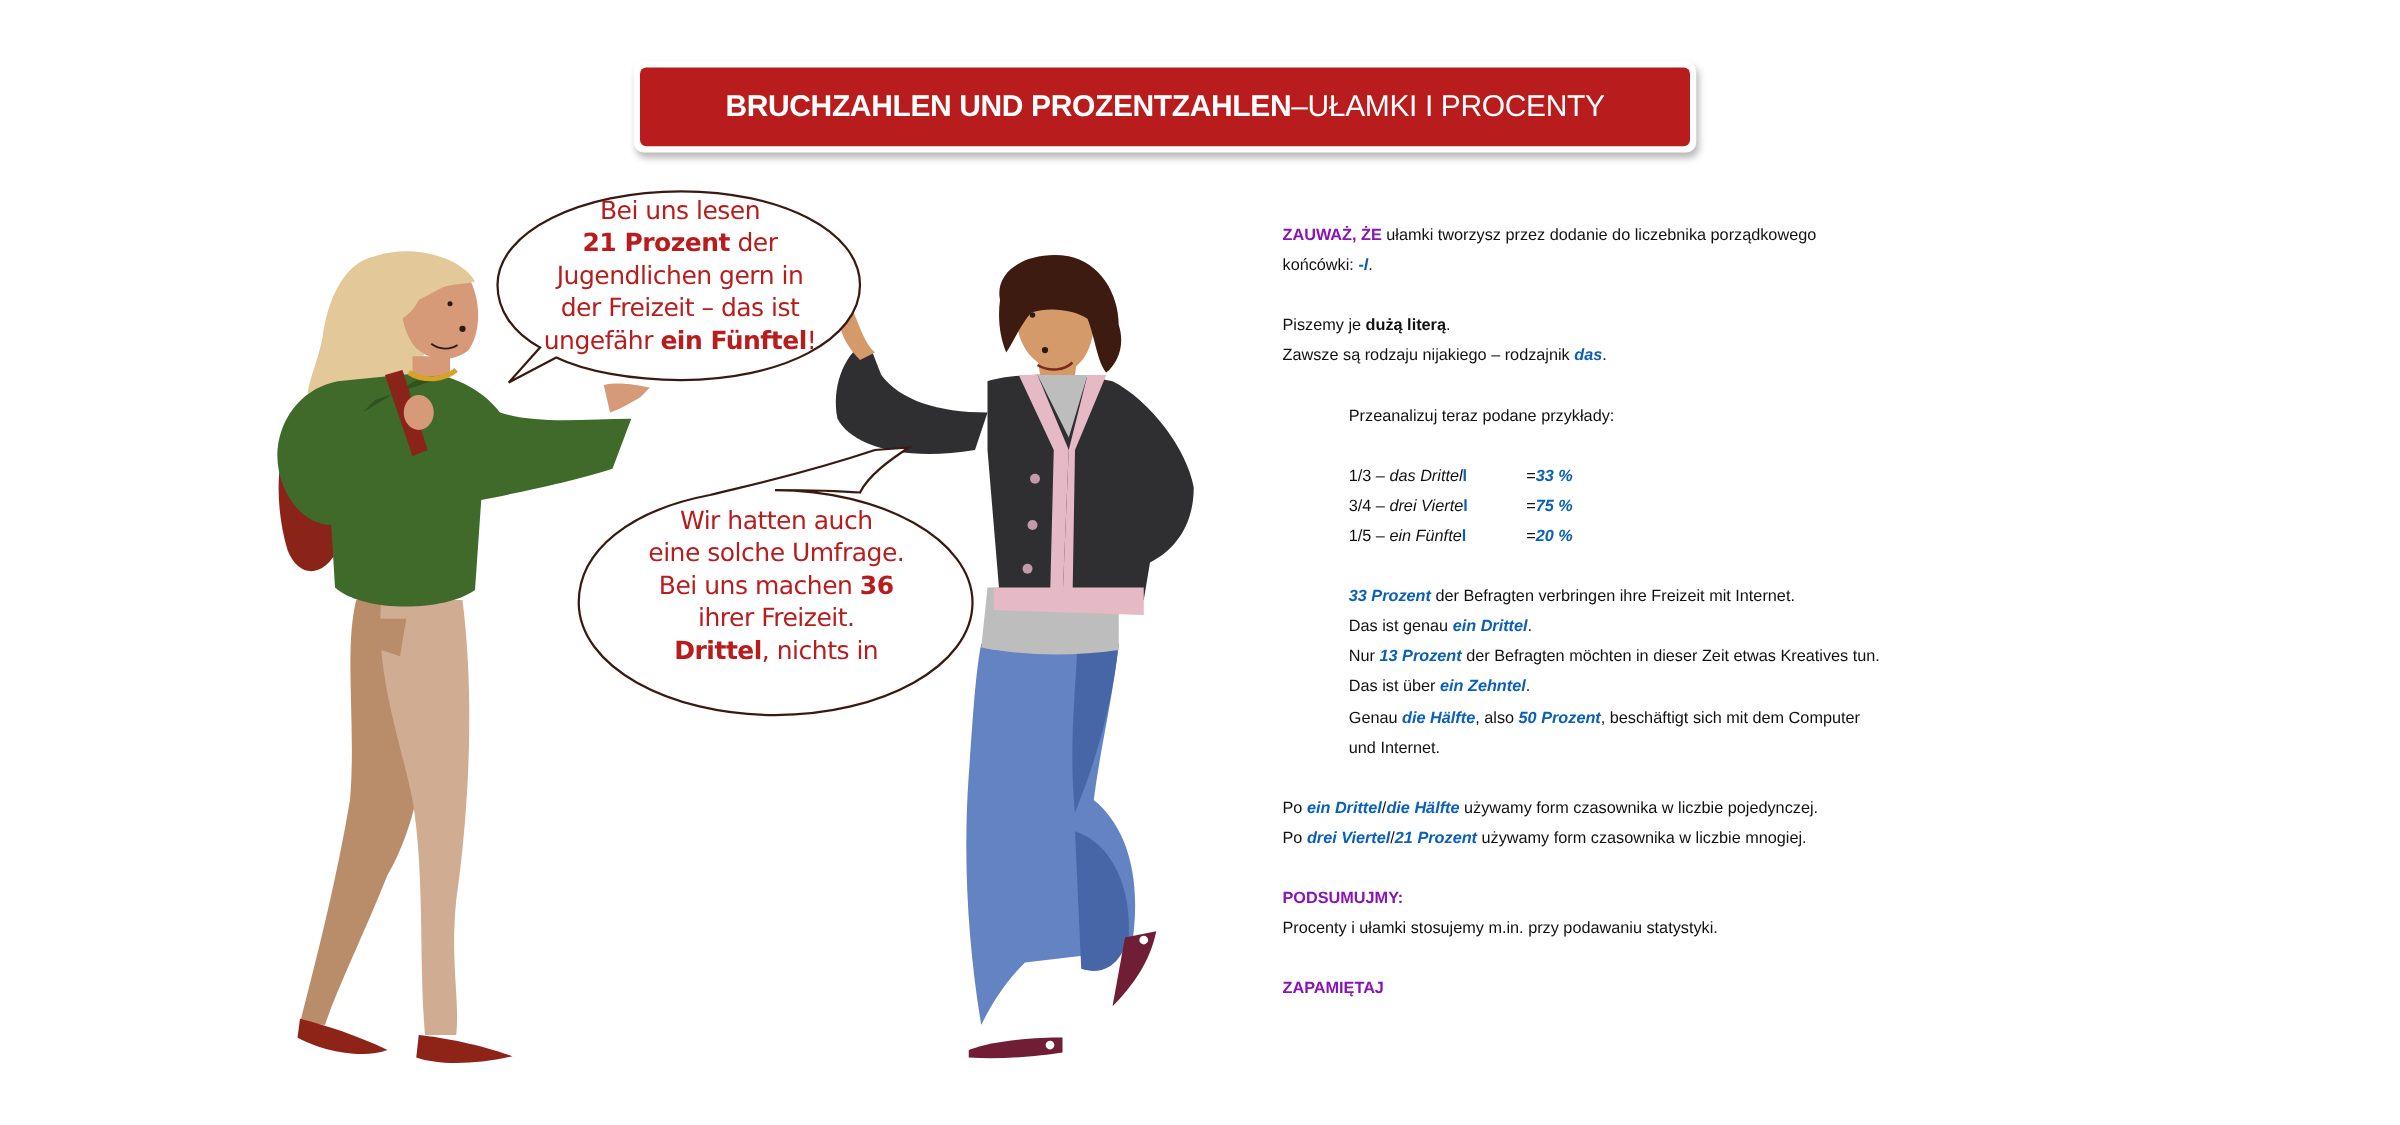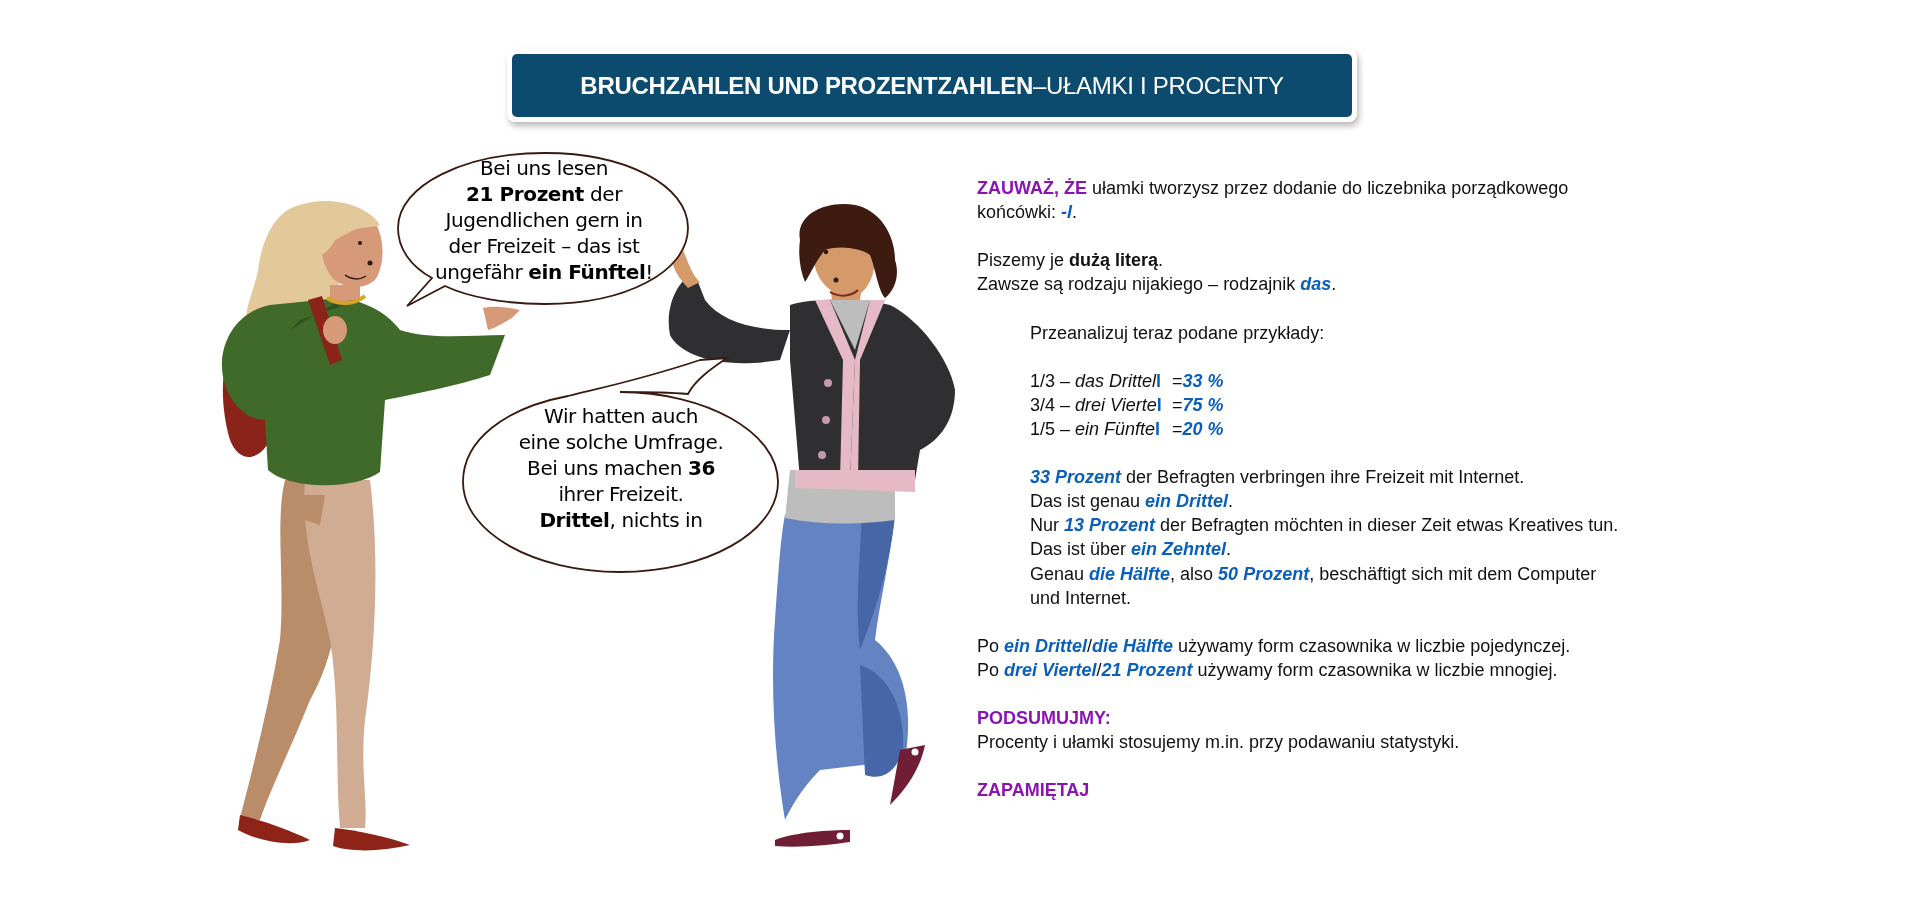--- a/index.html
+++ b/index.html
@@ -15,7 +15,7 @@
     }
     .banner {
       position: absolute; left: 5px; top: 5px; right: 5px; bottom: 5px;
-      background: #0c4a6e; border-radius: 5px;
+      background: #b91c1c; border-radius: 5px;
       display: flex; align-items: center; justify-content: center;
       color: #ffffff; font-size: 24px; letter-spacing: -0.3px; white-space: nowrap;
       font-family: "Liberation Sans", sans-serif;

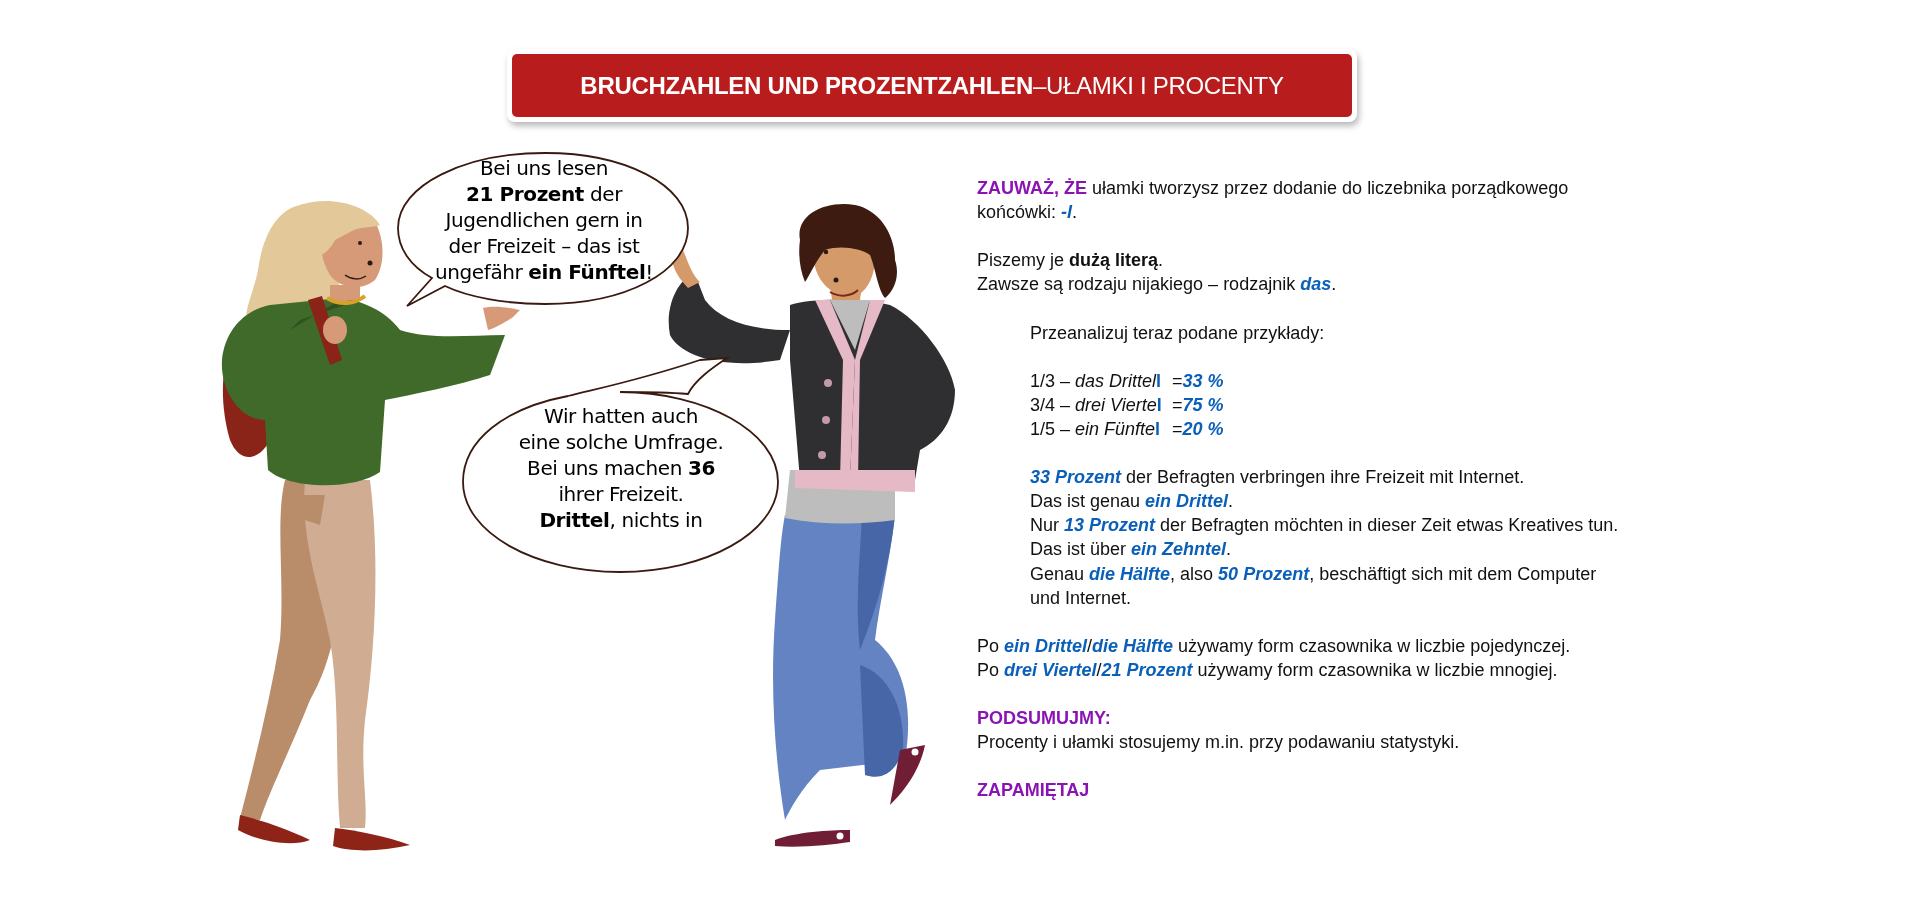--- a/index.html
+++ b/index.html
@@ -27,7 +27,7 @@
 
     .bubble-text {
       position: absolute; text-align: center; font-size: 20px; line-height: 26px;
-      font-family: "DejaVu Sans", sans-serif; color: #000000;
+      font-family: "DejaVu Sans", sans-serif; color: #b91c1c;
       letter-spacing: -0.4px;
     }
     .bubble-text b { font-weight: 700; }

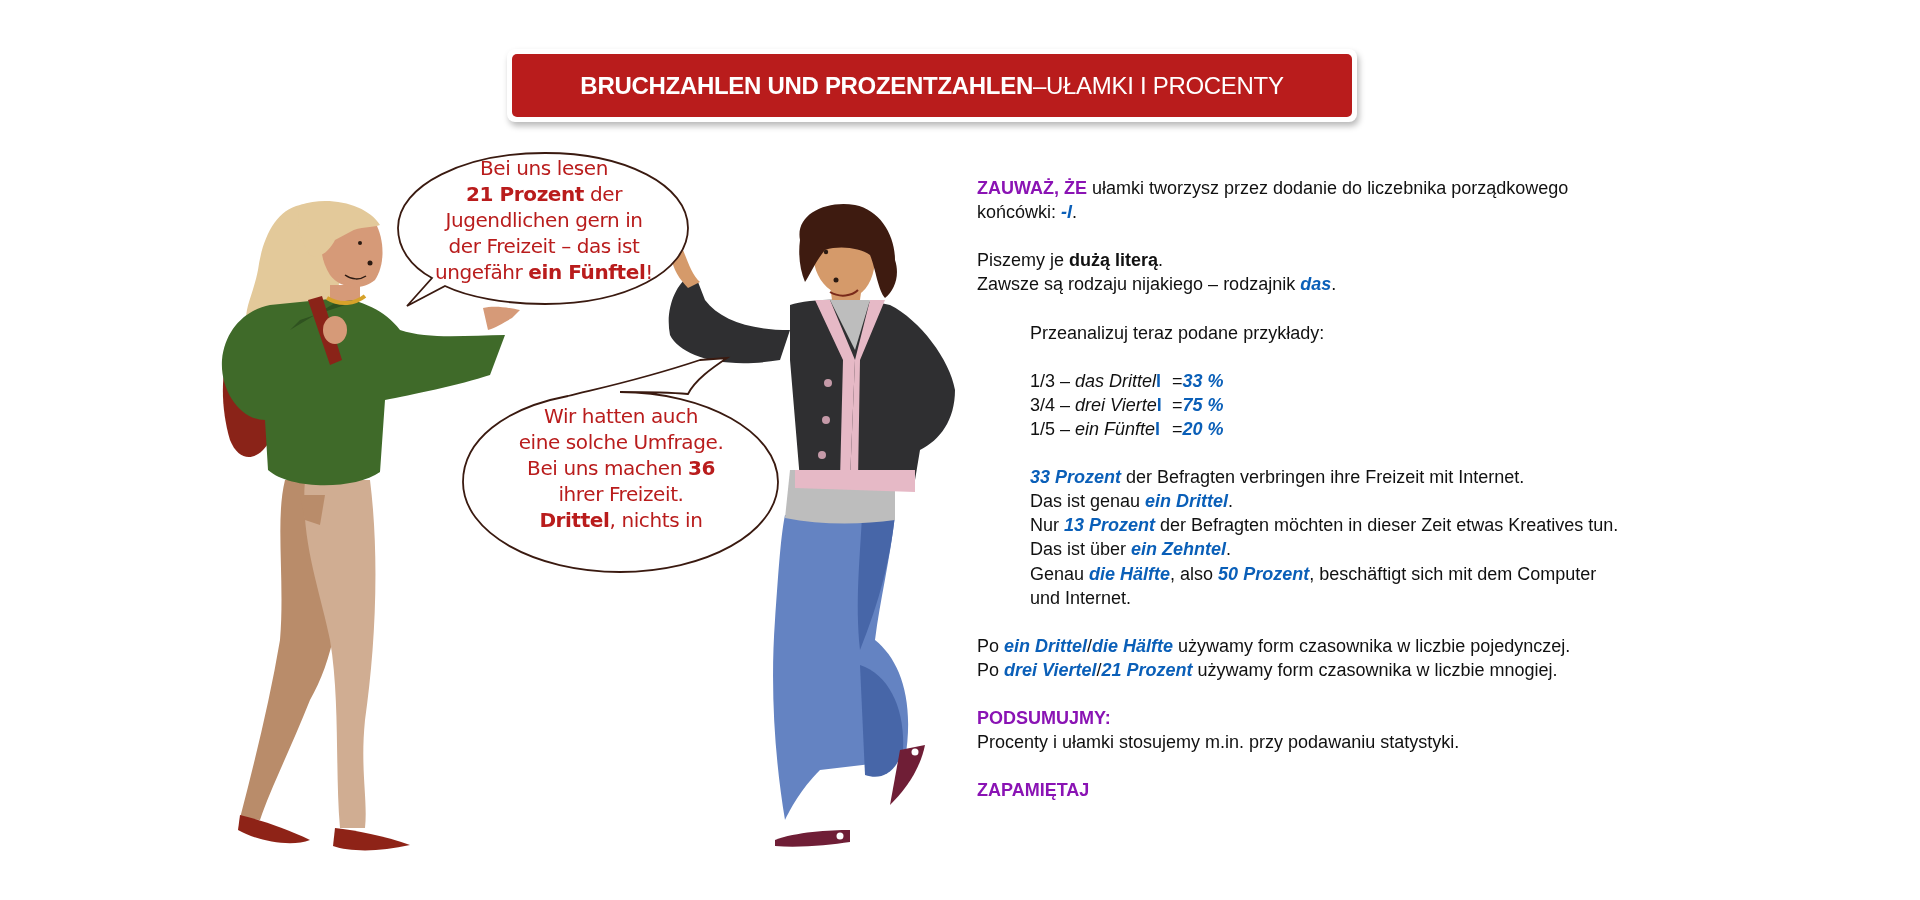--- a/index.html
+++ b/index.html
@@ -34,8 +34,8 @@
     .bubble-text u { text-decoration: underline; text-decoration-thickness: 1px; text-underline-offset: 3px; }
 
     .content {
-      position: absolute; left: 977px; top: 176px; width: 760px;
-      font-family: "Liberation Sans", sans-serif; font-size: 18px; line-height: 24.1px;
+      position: absolute; left: 1026px; top: 176px; width: 760px;
+      font-family: "Liberation Sans", sans-serif; font-size: 13px; line-height: 24.1px;
       color: #111;
     }
     .line { height: 24.1px; white-space: nowrap; }

